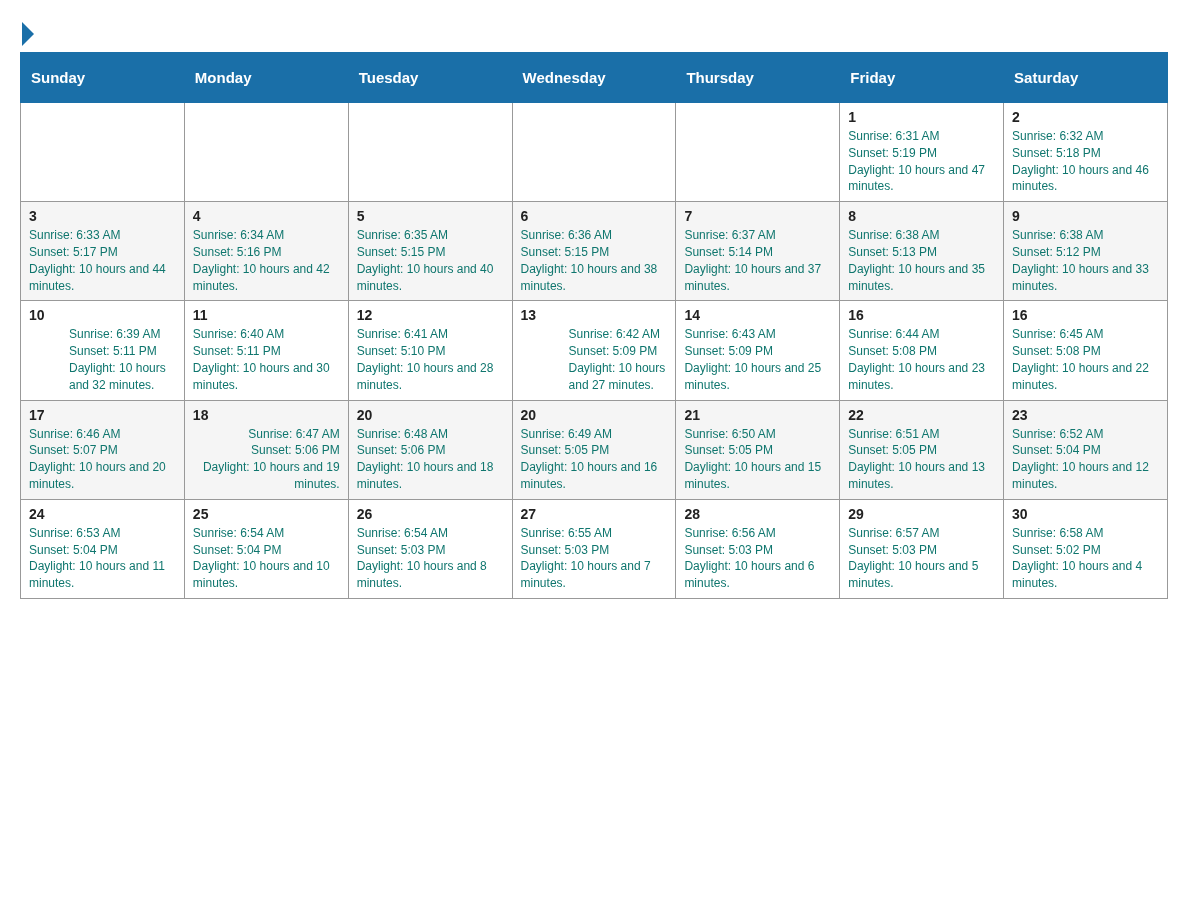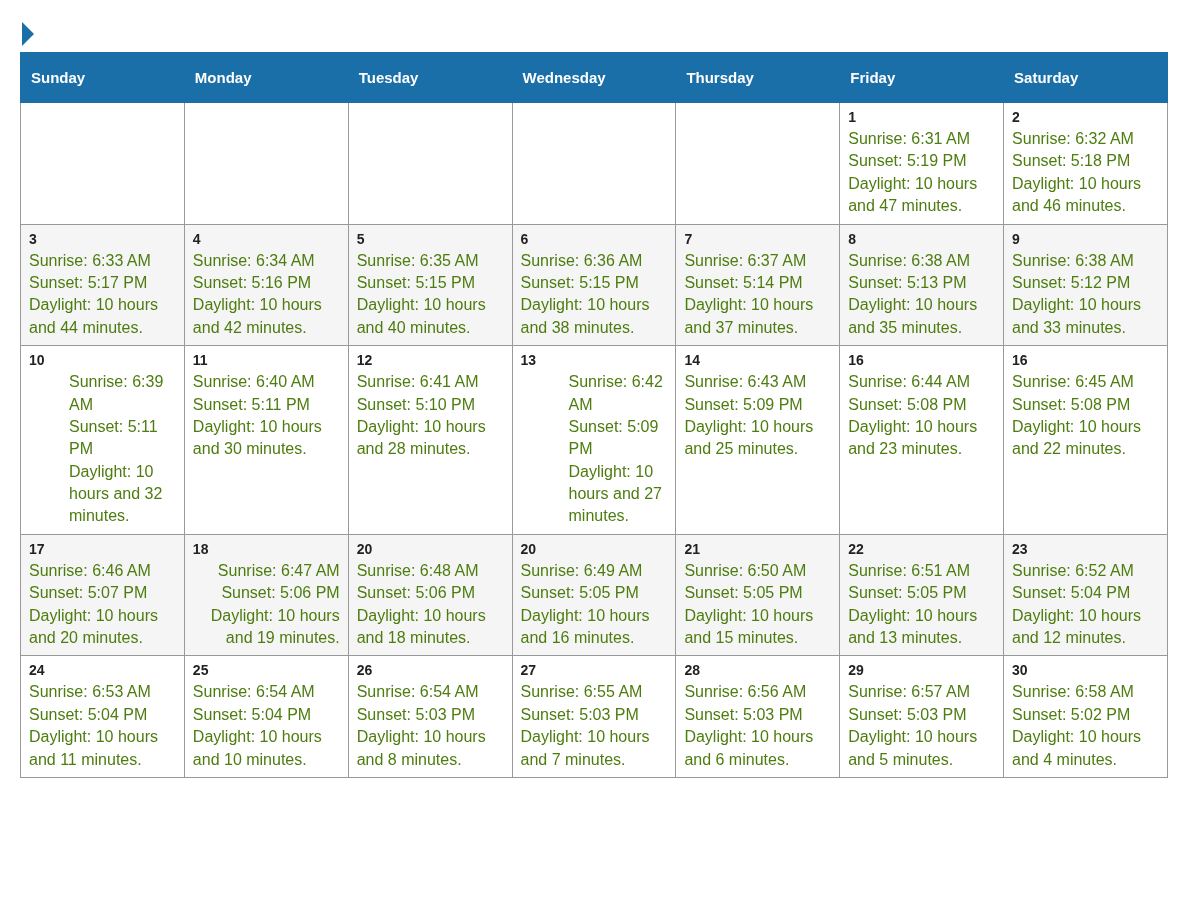--- a/index.html
+++ b/index.html
@@ -96,8 +96,8 @@
       margin-bottom: 3px;
     }
     .day-info {
-      font-size: 16px;
-      color: #4d7c0f;
+      font-size: 12px;
+      color: #0f766e;
       line-height: 1.4;
     }
     .empty-cell {

